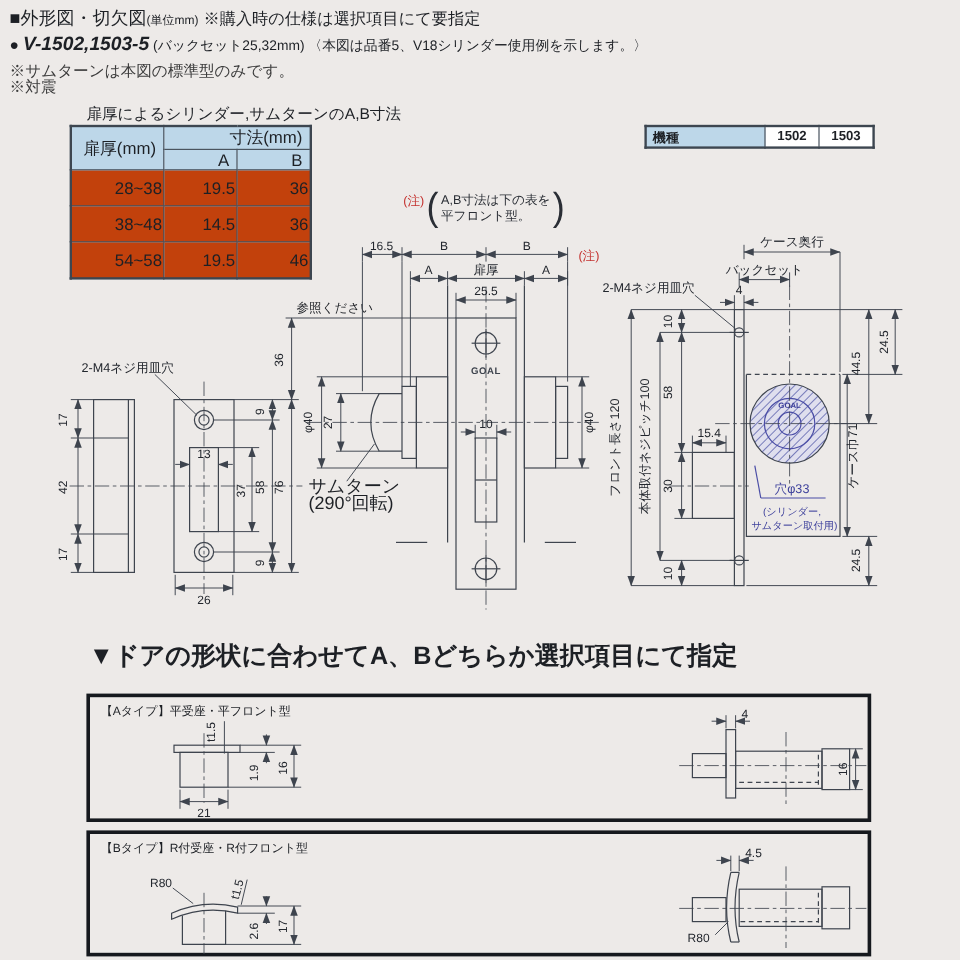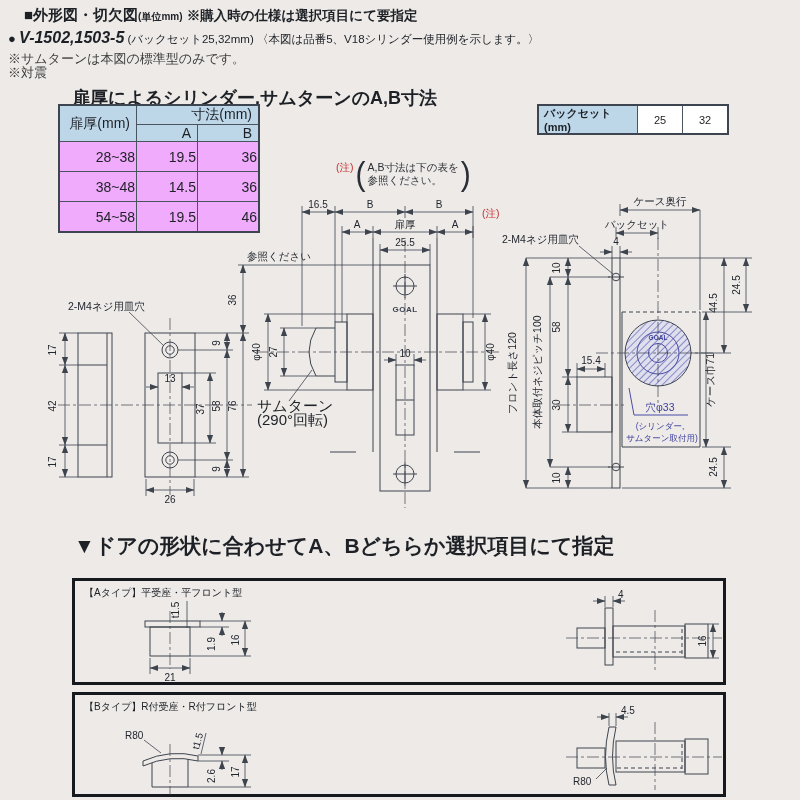--- a/index.html
+++ b/index.html
@@ -6,7 +6,7 @@
   body{width:800px;height:800px;background:#edeae8;font-family:"Liberation Sans",sans-serif;
        position:relative;overflow:hidden;color:#1d2025}
   .abs{position:absolute}
-  .hdr1{left:24px;top:6px;font-size:15px;font-weight:bold;white-space:nowrap}
+  .hdr1{left:8px;top:6px;font-size:15px;font-weight:normal;white-space:nowrap}
   .hdr1 .unit{font-size:10px}
   .hdr1 .hn{font-size:13.5px}
   .hdr2{left:8px;top:29px;font-size:11.5px;white-space:nowrap}

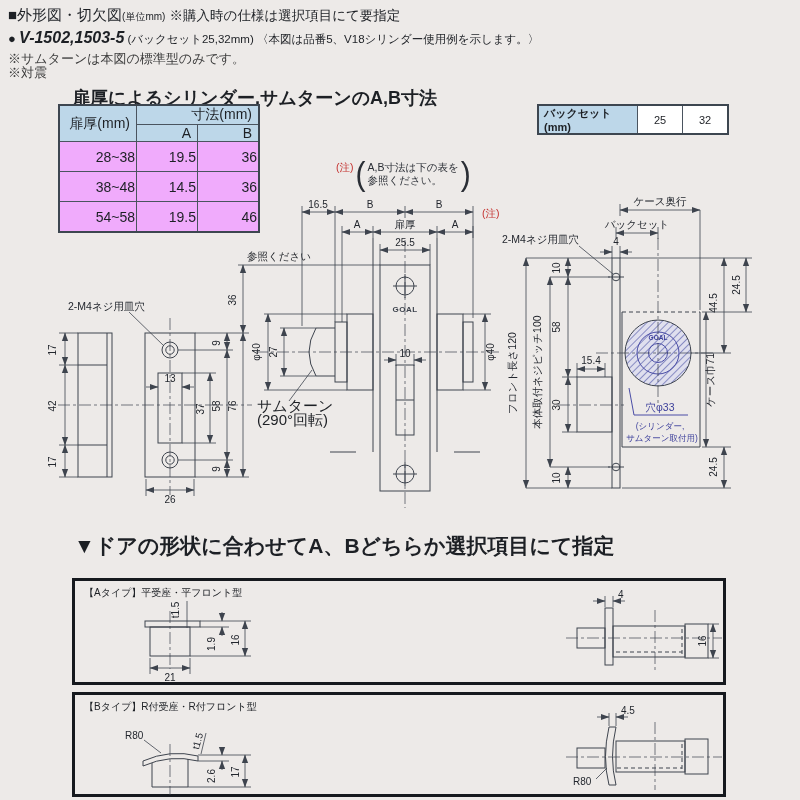--- a/index.html
+++ b/index.html
@@ -13,7 +13,7 @@
   .hdr2 .blt{font-size:13px;font-weight:bold}
   .hdr2 .pc{font-size:16px;font-weight:bold;font-style:italic}
   .smallnote{font-size:13px;color:#3c3c3c;white-space:nowrap}
-  .t1title{left:72px;top:86px;font-size:18px;font-weight:700;white-space:nowrap}
+  .t1title{left:72px;top:86px;font-size:13px;font-weight:400;white-space:nowrap}
   table{border-collapse:collapse;position:absolute;background:#fff}
   .t1{left:58px;top:104px;font-size:14px;text-align:right;border:2px solid #3d4650}
   .t1 th,.t1 td{border:1px solid #4a545f}

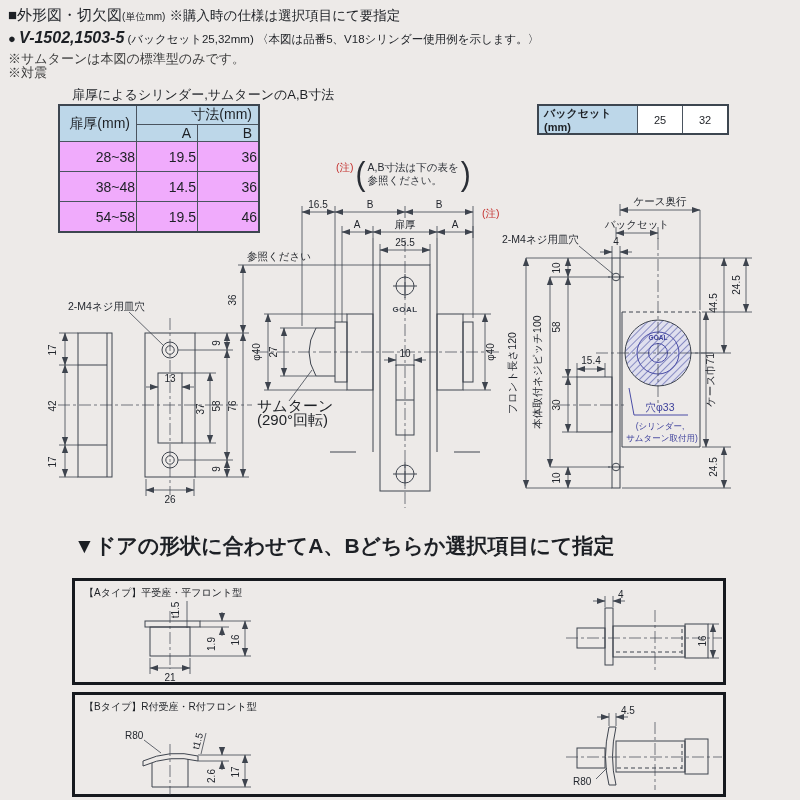--- a/index.html
+++ b/index.html
@@ -99,6 +99,11 @@
 
   <table class="t2">
     <tbody>
+        <tr>
+      <th>機種</th>
+      <td class="mdl">1502</td>
+      <td class="mdl">1503</td>
+    </tr>
     <tr>
       <th>バックセット(mm)</th>
       <td>25</td>

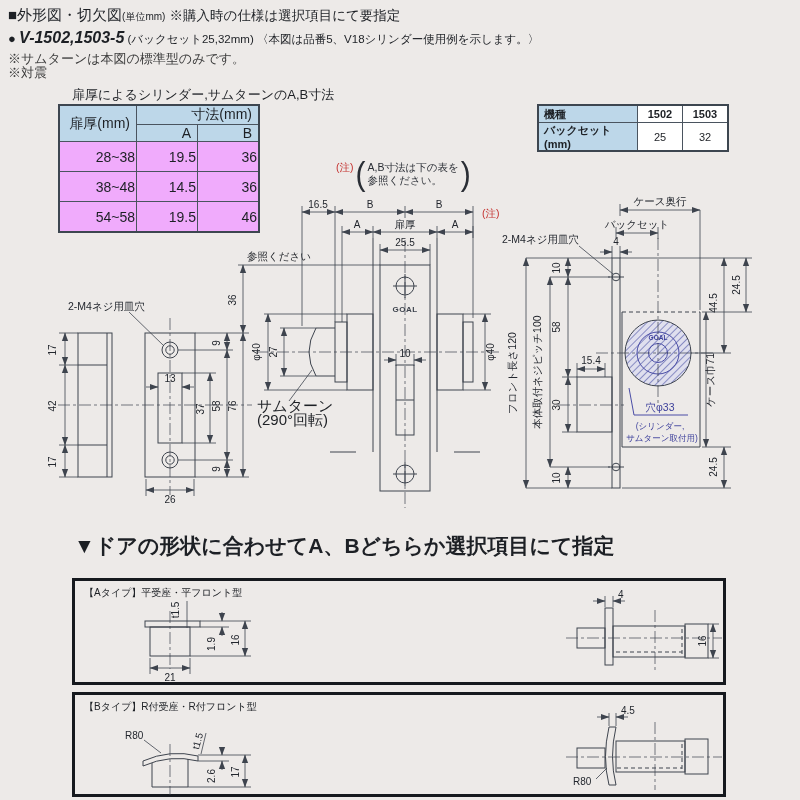--- a/index.html
+++ b/index.html
@@ -104,11 +104,6 @@
       <td class="mdl">1502</td>
       <td class="mdl">1503</td>
     </tr>
-    <tr>
-      <th>バックセット(mm)</th>
-      <td>25</td>
-      <td>32</td>
-    </tr>
   </tbody>
     </table>
 

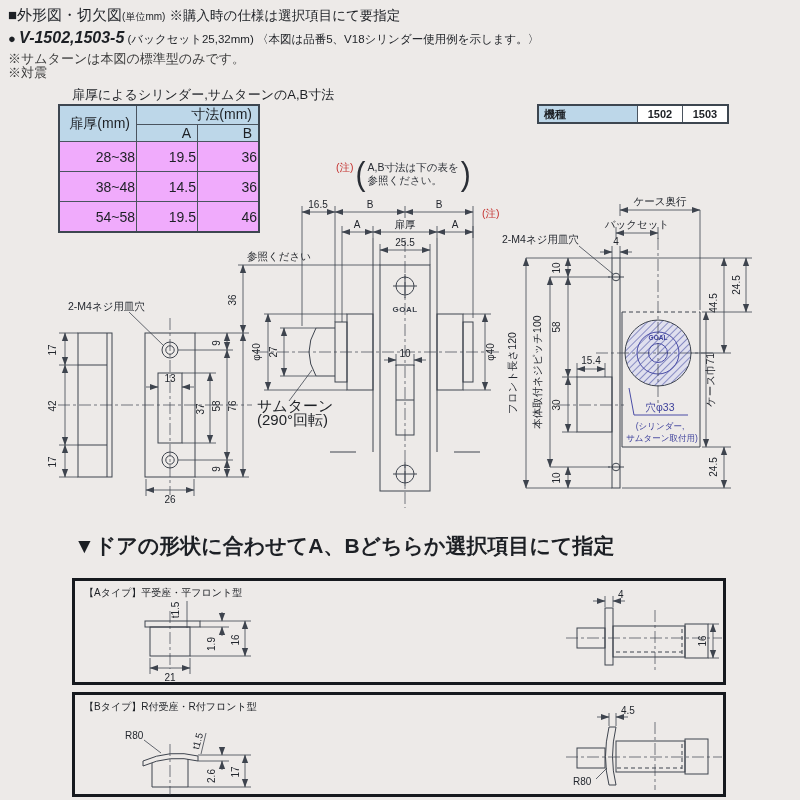--- a/index.html
+++ b/index.html
@@ -18,7 +18,7 @@
   .t1{left:58px;top:104px;font-size:14px;text-align:right;border:2px solid #3d4650}
   .t1 th,.t1 td{border:1px solid #4a545f}
   .t1 th{background:#bdd7e9;font-weight:normal;padding:0 6px;height:15px}
-  .t1 td{height:27px;background:#f0abfc}
+  .t1 td{height:27px;background:#c2410c}
   .t1 .c1{width:64px}.t1 .c2{width:48px}.t1 .c3{width:48px}
   .t2{left:537px;top:104px;font-size:11px;border:2px solid #3d4650}
   .t2 th{background:#bdd7e9;text-align:left;font-weight:bold;padding:0 5px;width:88px;height:16px;border:1px solid #4a545f}

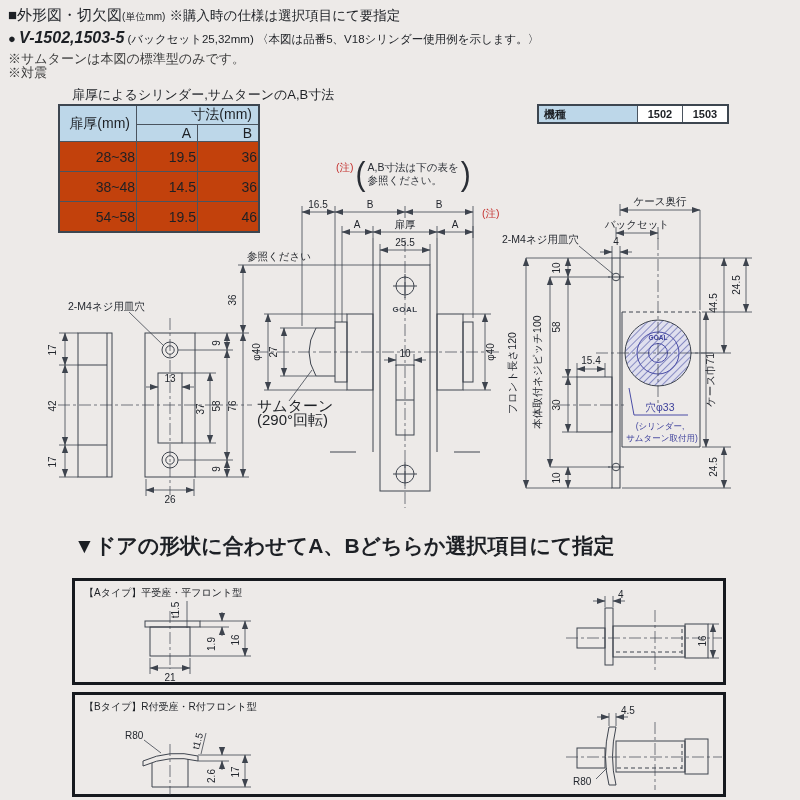--- a/index.html
+++ b/index.html
@@ -112,7 +112,7 @@
     <span class="pr">(</span>
     <span class="tx">
       <span>A,B寸法は下の表を</span><br>
-      <span>参照ください。</span>
+      <span>平フロント型。</span>
     </span>
     <span class="pr">)</span>
   </div>

